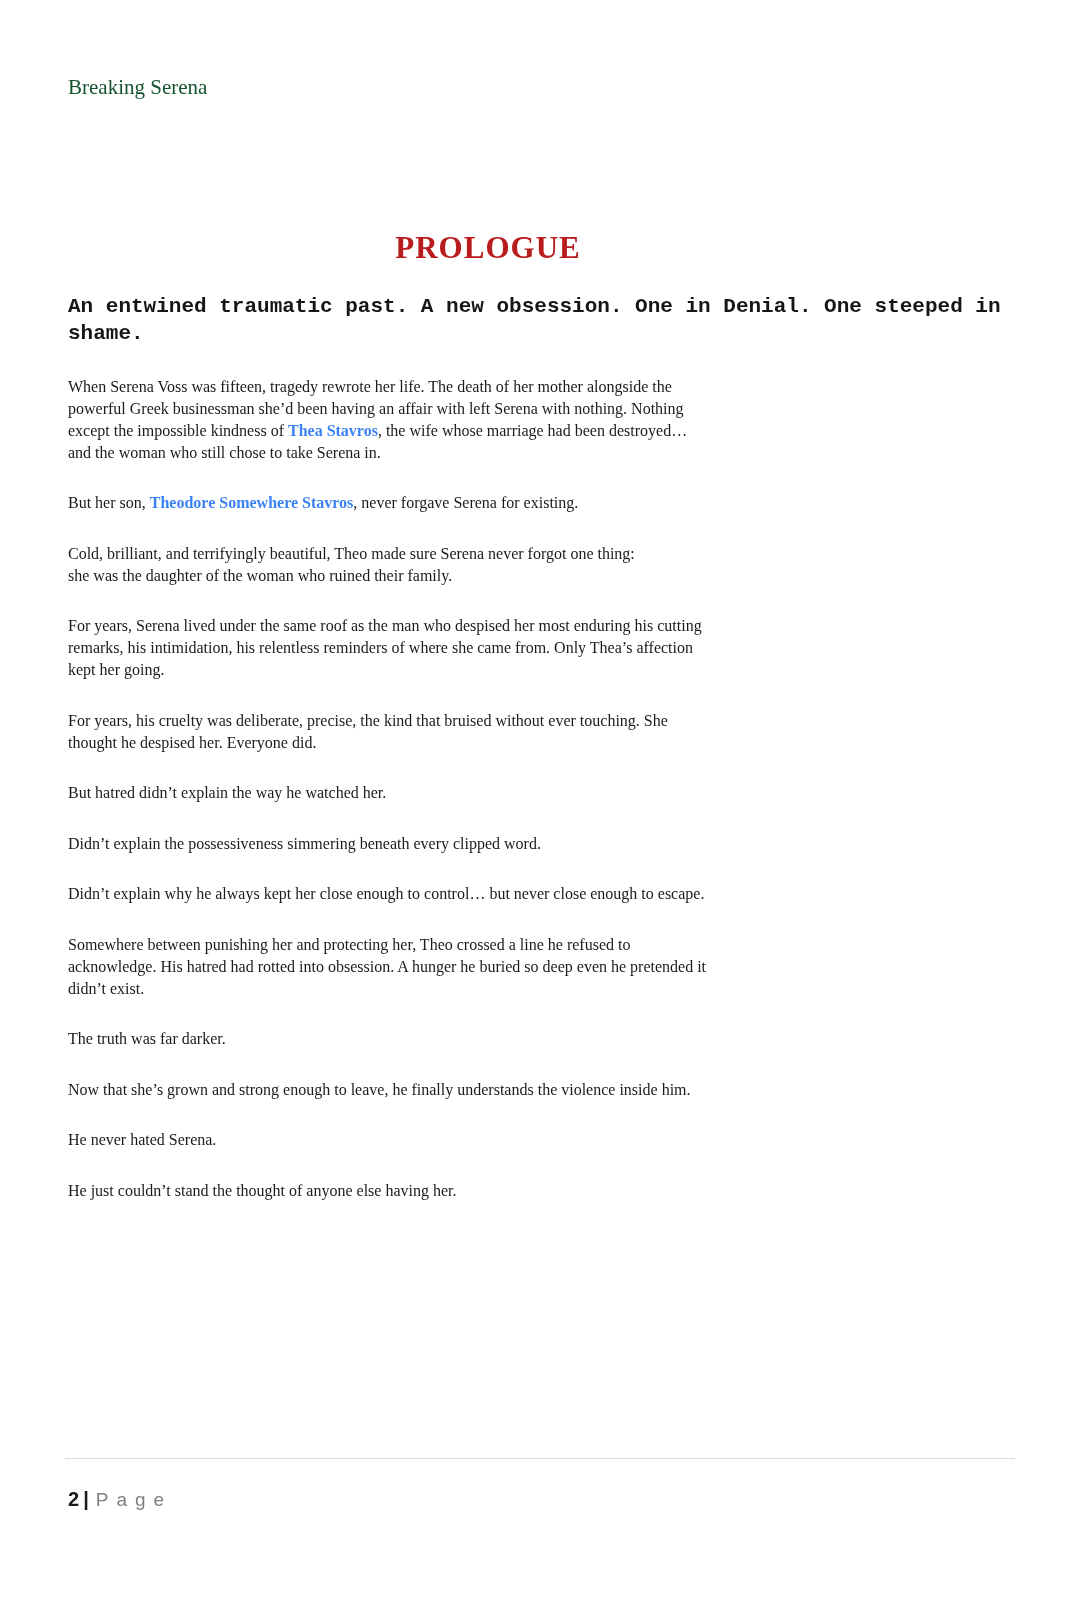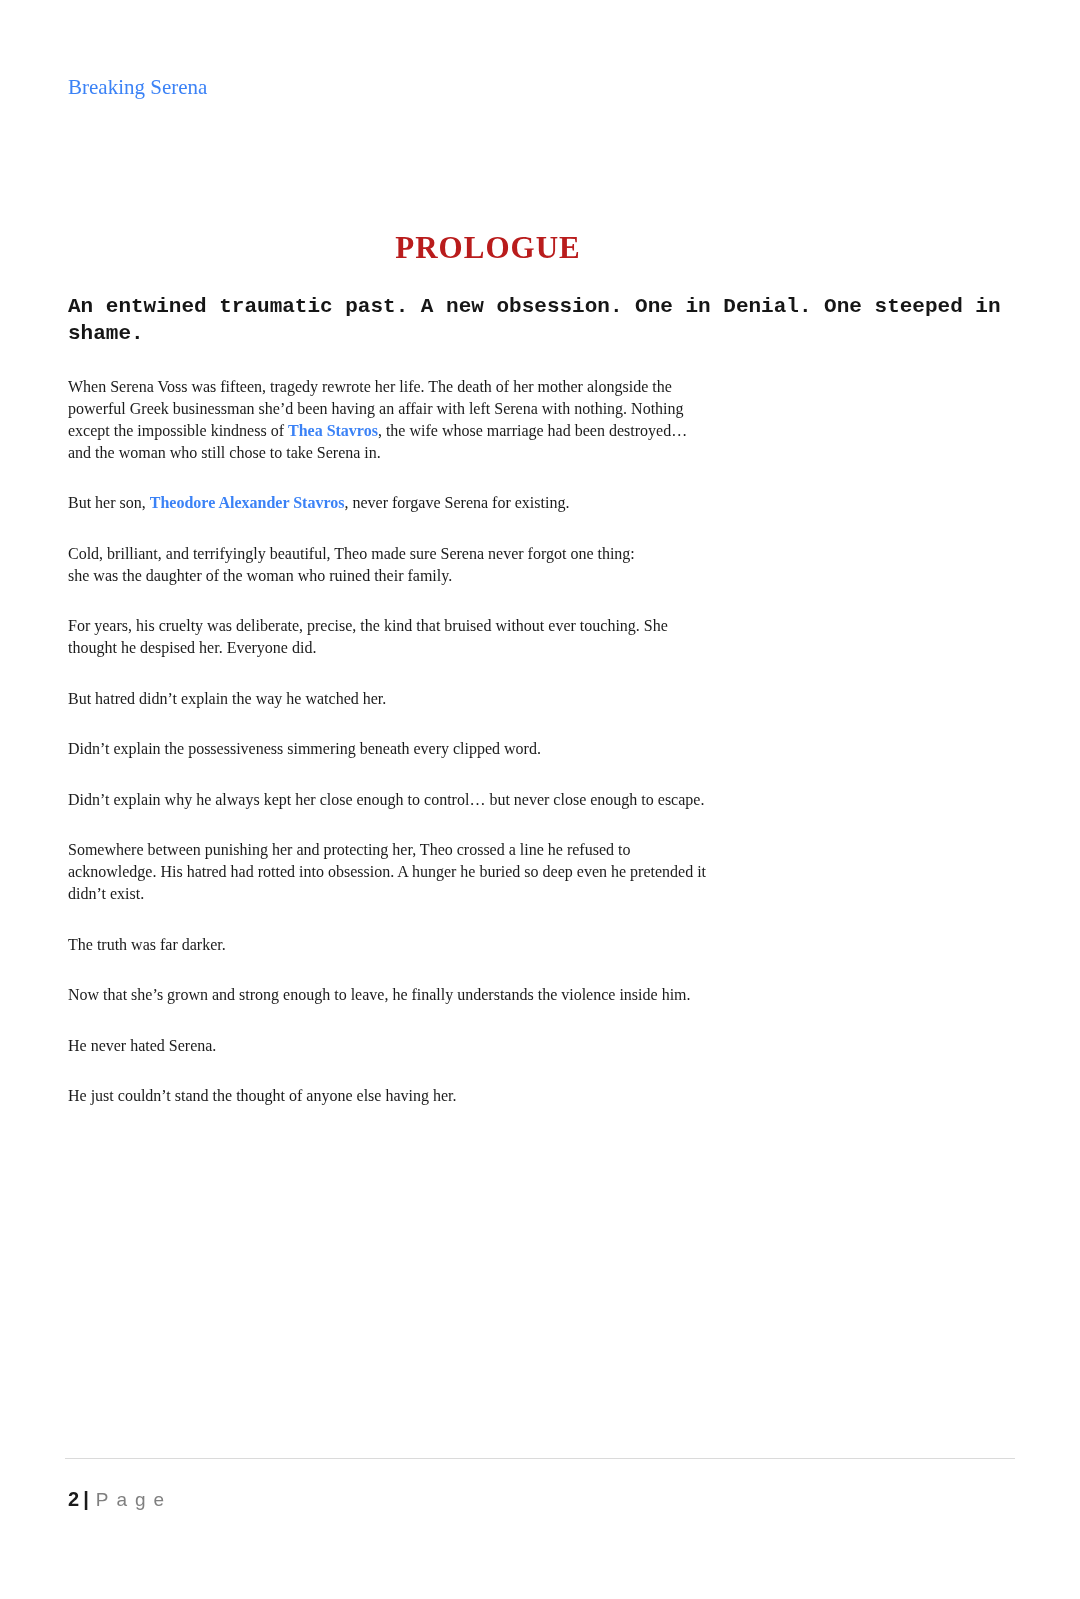--- a/index.html
+++ b/index.html
@@ -20,7 +20,7 @@
   .running-header {
     font-size: 21px;
     line-height: 26px;
-    color: #3b82f6;
+    color: #14532d;
   }
   .chapter-title {
     font-size: 31px;

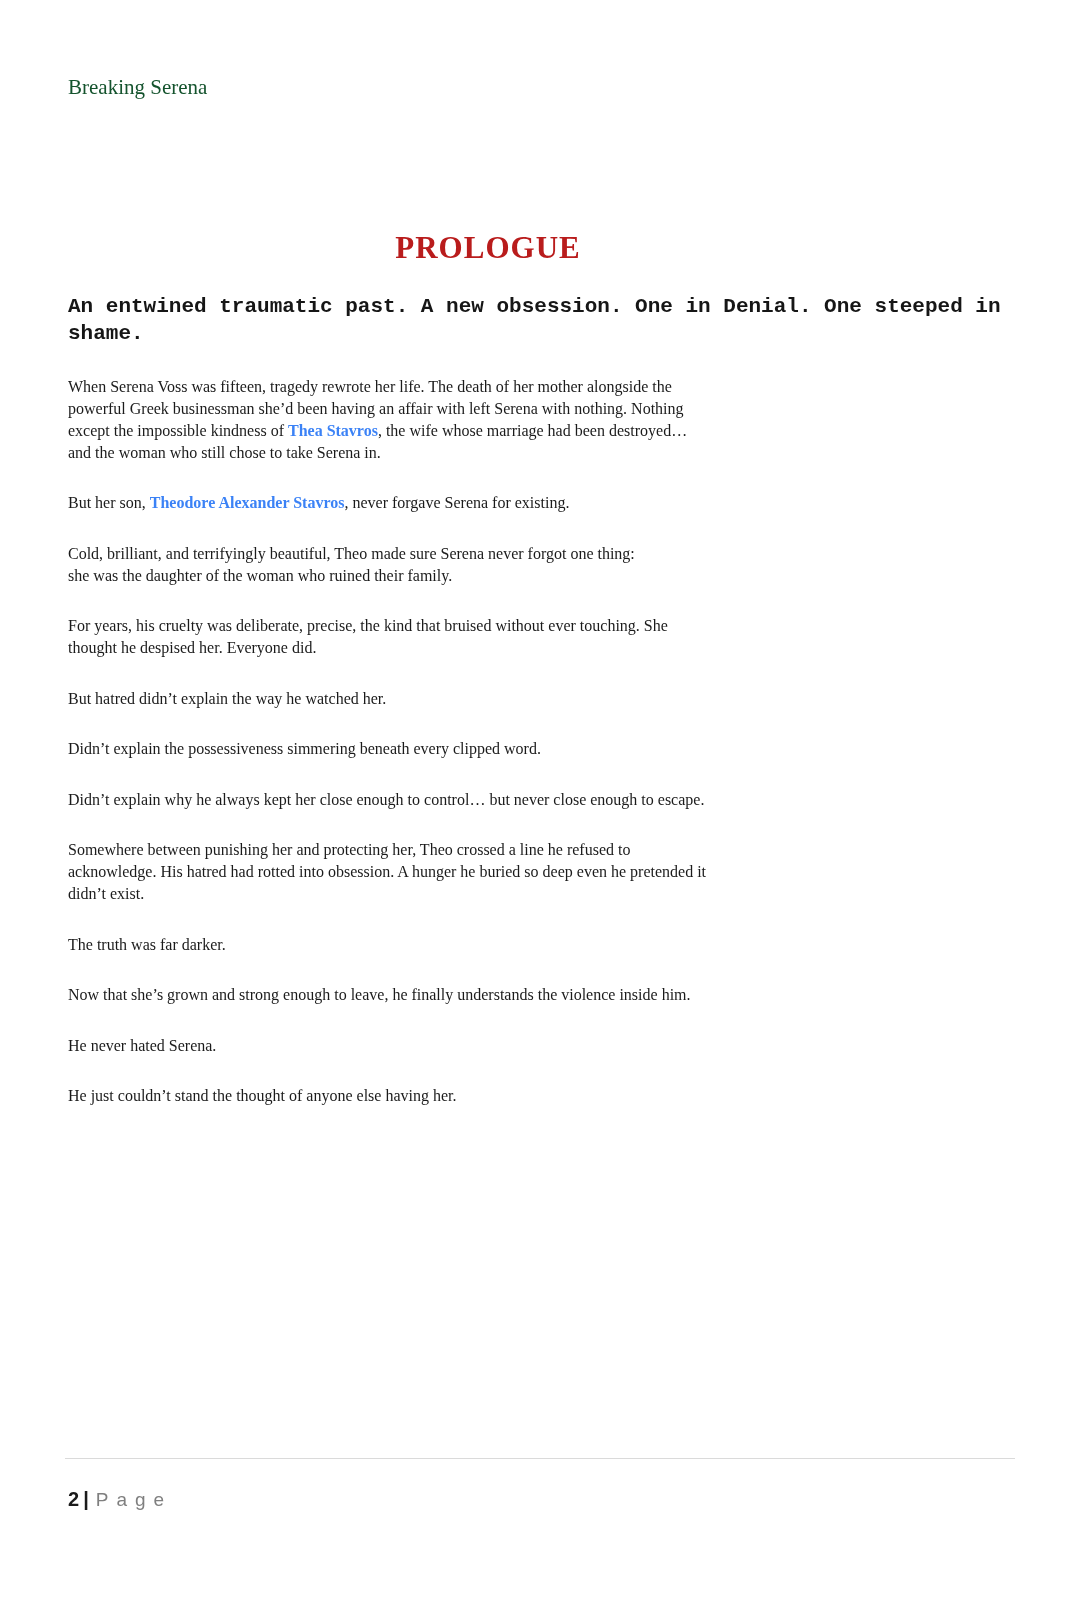--- a/index.html
+++ b/index.html
@@ -81,7 +81,7 @@
 powerful Greek businessman she’d been having an affair with left Serena with nothing. Nothing
 except the impossible kindness of </span><b>Thea Stavros</b><span>, the wife whose marriage had been destroyed…
 and the woman who still chose to take Serena in.</span></p>
-        <p class="para"><span>But her son, </span><b>Theodore Alexander Stavros</b><span>, never forgave Serena for existing.</span></p>
+        <p class="para"><span>But her son, </span><b>Theodore Somewhere Stavros</b><span>, never forgave Serena for existing.</span></p>
         <p class="para"><span>Cold, brilliant, and terrifyingly beautiful, Theo made sure Serena never forgot one thing:
 she was the daughter of the woman who ruined their family.</span></p>
         <p class="para"><span>For years, his cruelty was deliberate, precise, the kind that bruised without ever touching. She

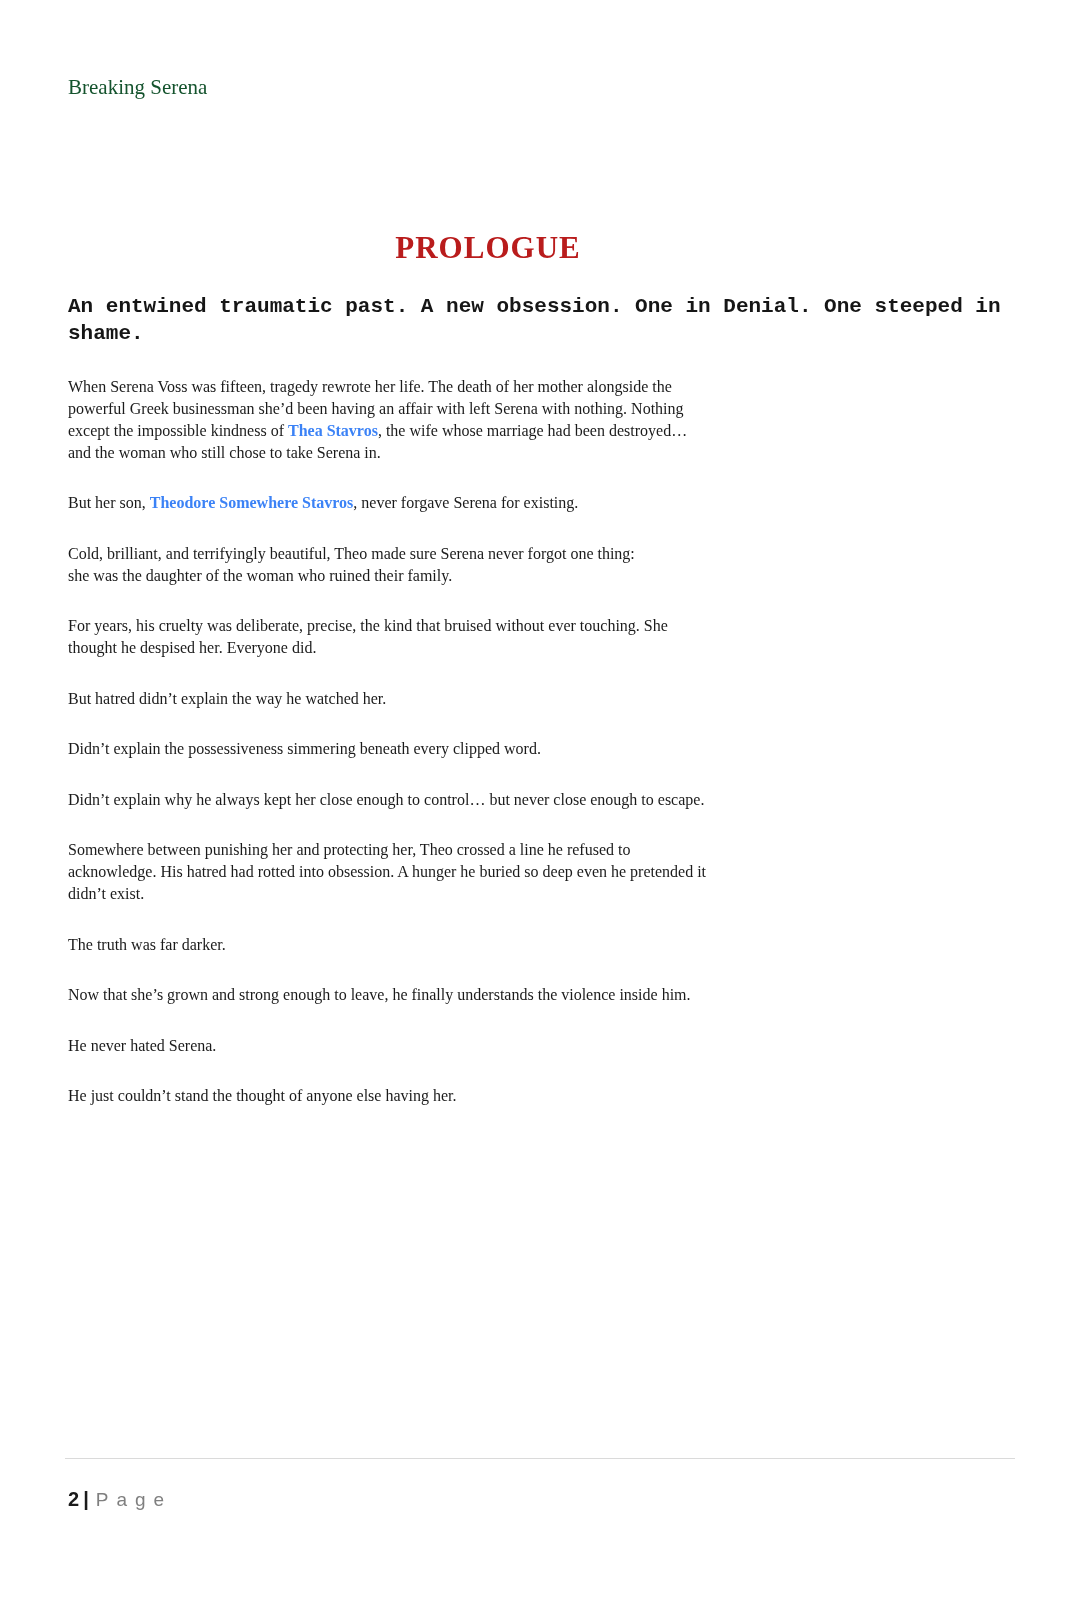--- a/index.html
+++ b/index.html
@@ -84,6 +84,9 @@
         <p class="para"><span>But her son, </span><b>Theodore Somewhere Stavros</b><span>, never forgave Serena for existing.</span></p>
         <p class="para"><span>Cold, brilliant, and terrifyingly beautiful, Theo made sure Serena never forgot one thing:
 she was the daughter of the woman who ruined their family.</span></p>
+        <p class="para"><span>For years, Serena lived under the same roof as the man who despised her most enduring his cutting
+remarks, his intimidation, his relentless reminders of where she came from. Only Thea’s affection
+kept her going.</span></p>
         <p class="para"><span>For years, his cruelty was deliberate, precise, the kind that bruised without ever touching. She
 thought he despised her. Everyone did.</span></p>
         <p class="para"><span>But hatred didn’t explain the way he watched her.</span></p>

